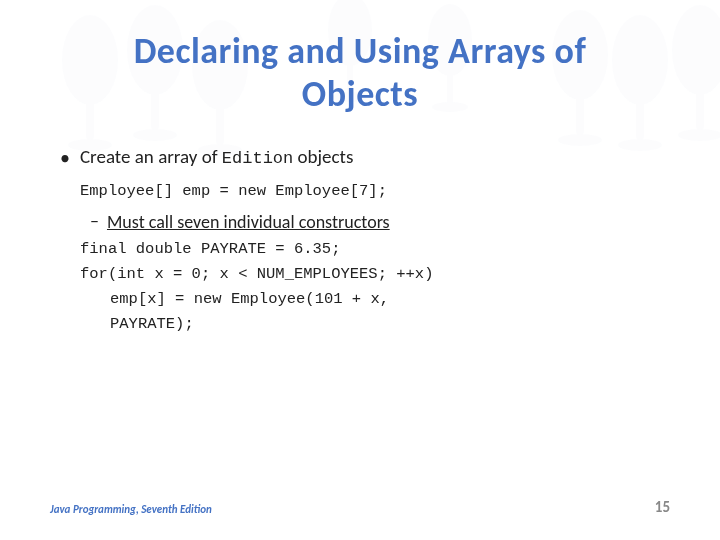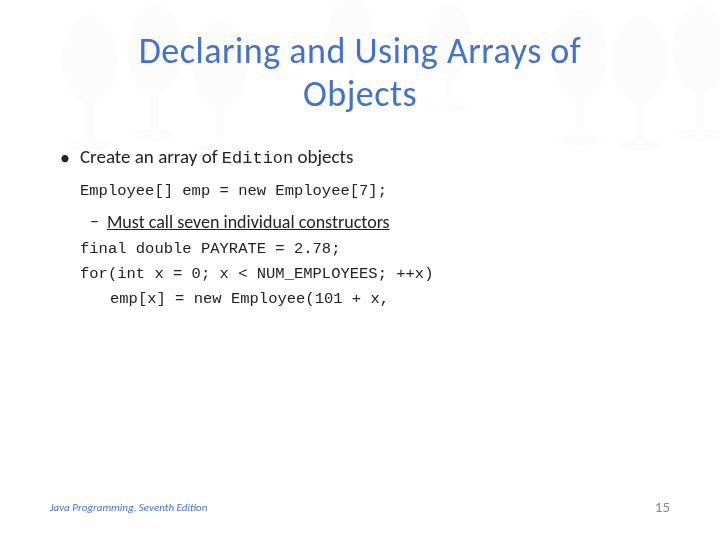--- a/index.html
+++ b/index.html
@@ -26,7 +26,7 @@
       text-align: center;
       color: #4472c4;
       font-size: 36px;
-      font-weight: 400;
+      font-weight: 700;
       line-height: 1.2;
       margin-bottom: 28px;
       letter-spacing: 0.5px;

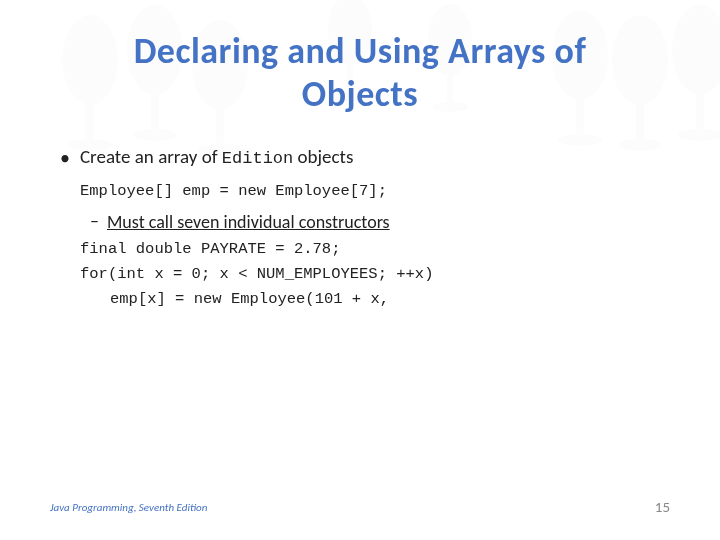--- a/index.html
+++ b/index.html
@@ -193,7 +193,7 @@
     </div>
 
     <div class="code-block">
-      <div>final double PAYRATE = 2.78;</div>
+      <div>final double PAYRATE = 6.35;</div>
       <div>for(int x = 0; x &lt; NUM_EMPLOYEES; ++x)</div>
       <div style="padding-left: 30px; font-family: Liberation Mono, monospace;">
         <div>emp[x] = new Employee(101 + x,</div>

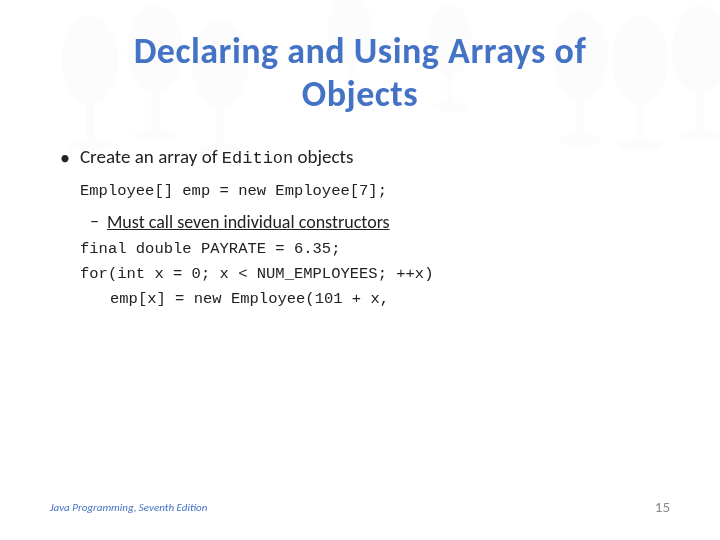--- a/index.html
+++ b/index.html
@@ -197,6 +197,7 @@
       <div>for(int x = 0; x &lt; NUM_EMPLOYEES; ++x)</div>
       <div style="padding-left: 30px; font-family: Liberation Mono, monospace;">
         <div>emp[x] = new Employee(101 + x,</div>
+        <div>PAYRATE);</div>
       </div>
     </div>
 

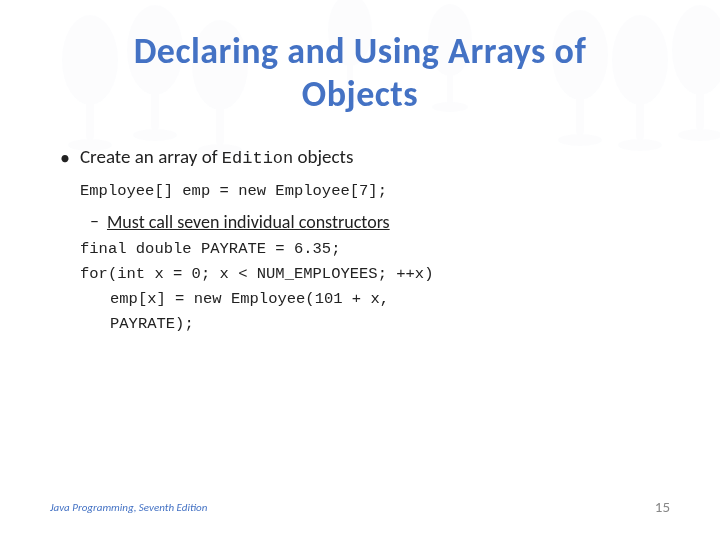--- a/index.html
+++ b/index.html
@@ -101,9 +101,10 @@
     .footer {
       display: flex;
       justify-content: space-between;
-      align-items: center;
+      align-items: flex-end;
       padding: 8px 0 4px 0;
       border-top: none;
+      font-weight: bold;
     }
 
     .footer-left {

